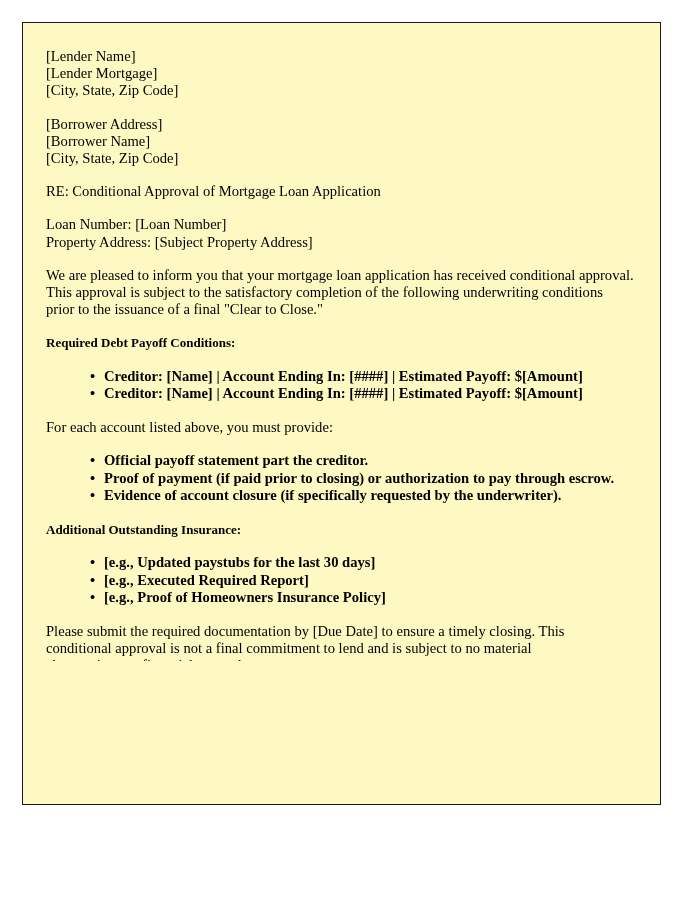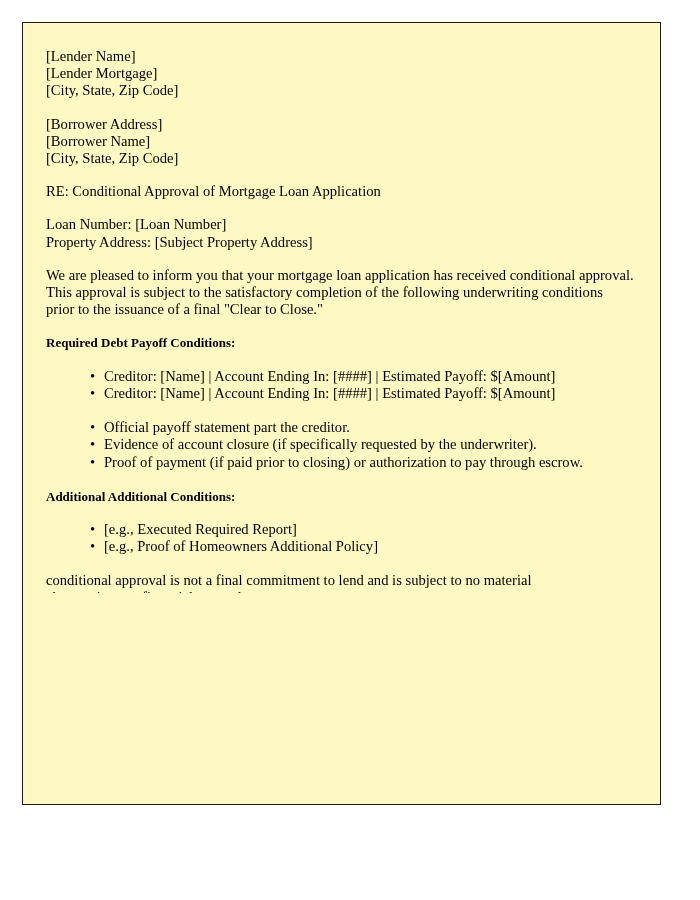--- a/index.html
+++ b/index.html
@@ -56,6 +56,7 @@
     margin: 16px 0 16px 0;
     padding: 0 0 0 44px;
     list-style: none;
+    font-weight: bold;
   }
   ul.bullets li {
     font-size: 14.6px;

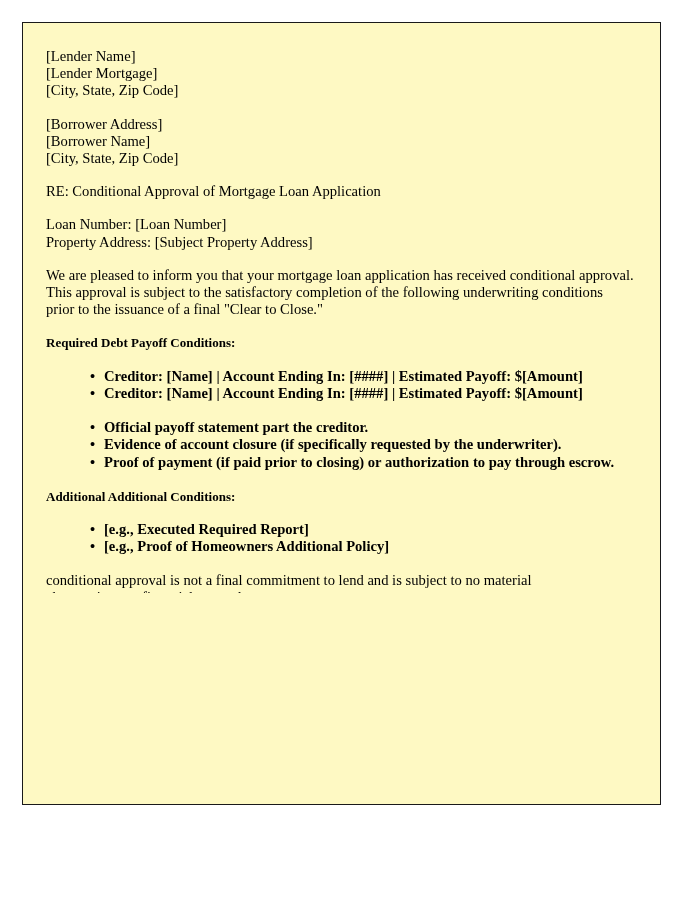--- a/index.html
+++ b/index.html
@@ -118,6 +118,7 @@
       <li>Creditor: [Name] | Account Ending In: [####] | Estimated Payoff: $[Amount]</li>
     </ul>
 
+    <div class="block">For each account listed above, you must provide:</div>
 
     <ul class="bullets">
       <li>Official payoff statement part the creditor.</li>

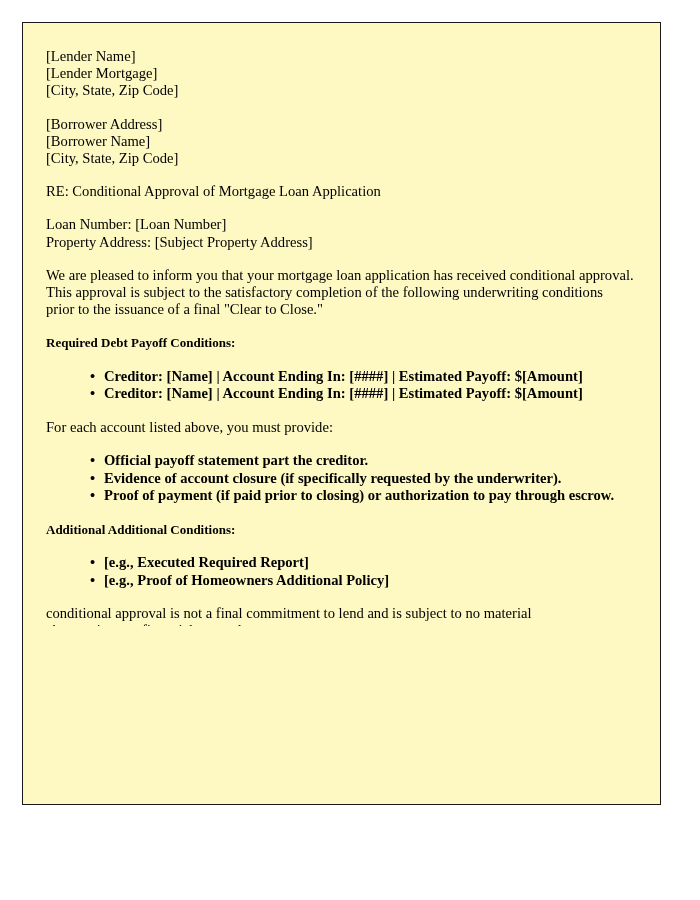--- a/index.html
+++ b/index.html
@@ -122,8 +122,8 @@
 
     <ul class="bullets">
       <li>Official payoff statement part the creditor.</li>
+      <li>Proof of payment (if paid prior to closing) or authorization to pay through escrow.</li>
       <li>Evidence of account closure (if specifically requested by the underwriter).</li>
-      <li>Proof of payment (if paid prior to closing) or authorization to pay through escrow.</li>
     </ul>
 
     <div class="heading">Additional Additional Conditions:</div>

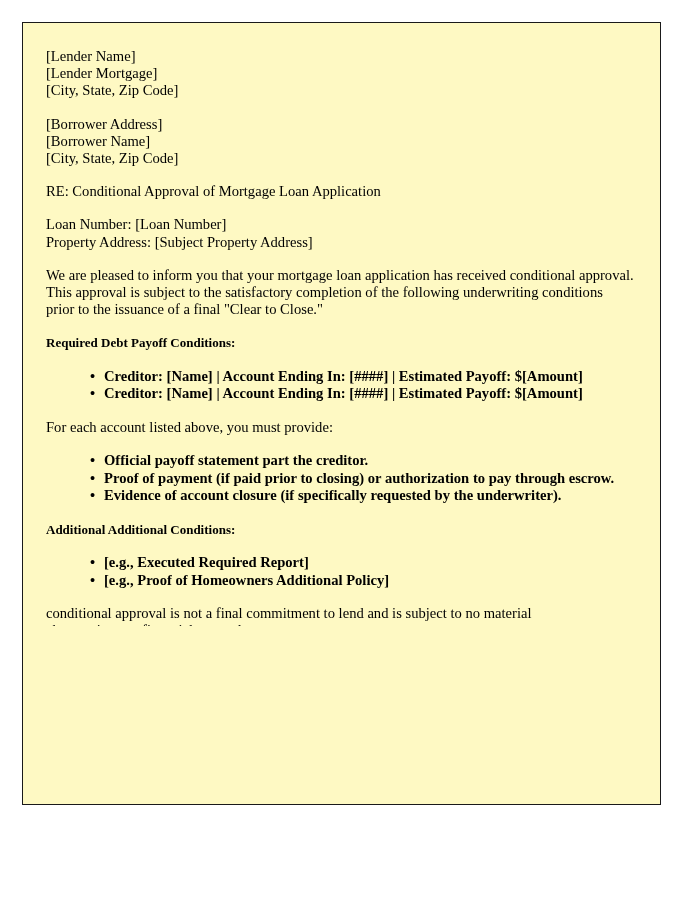--- a/index.html
+++ b/index.html
@@ -126,7 +126,7 @@
       <li>Evidence of account closure (if specifically requested by the underwriter).</li>
     </ul>
 
-    <div class="heading">Additional Additional Conditions:</div>
+    <div class="heading">Additional Outstanding Insurance:</div>
 
     <ul class="bullets">
       <li>[e.g., Executed Required Report]</li>

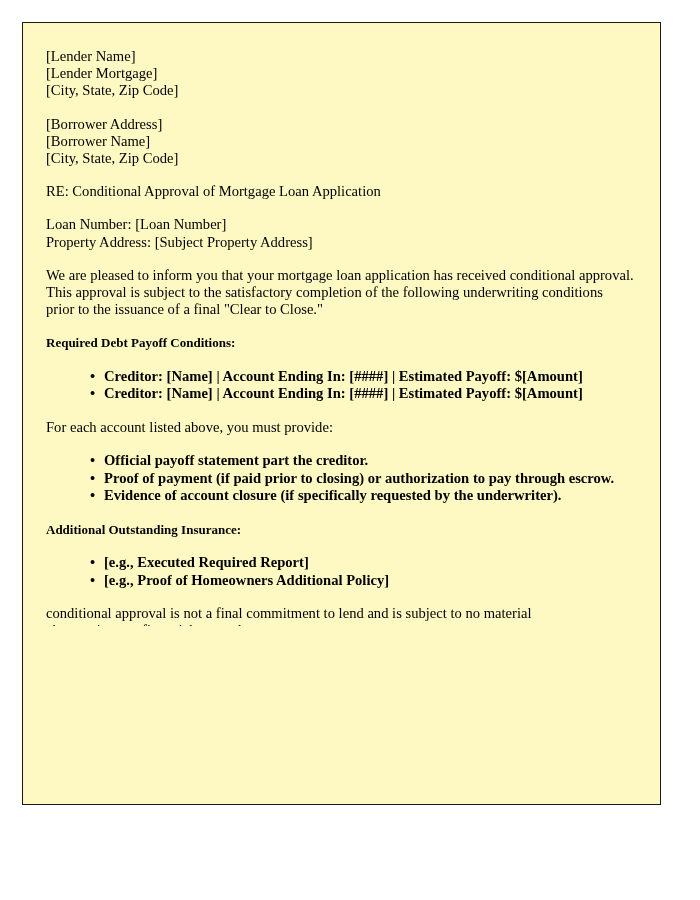--- a/index.html
+++ b/index.html
@@ -129,6 +129,7 @@
     <div class="heading">Additional Outstanding Insurance:</div>
 
     <ul class="bullets">
+      <li>[e.g., Updated paystubs for the last 30 days]</li>
       <li>[e.g., Executed Required Report]</li>
       <li>[e.g., Proof of Homeowners Additional Policy]</li>
     </ul>

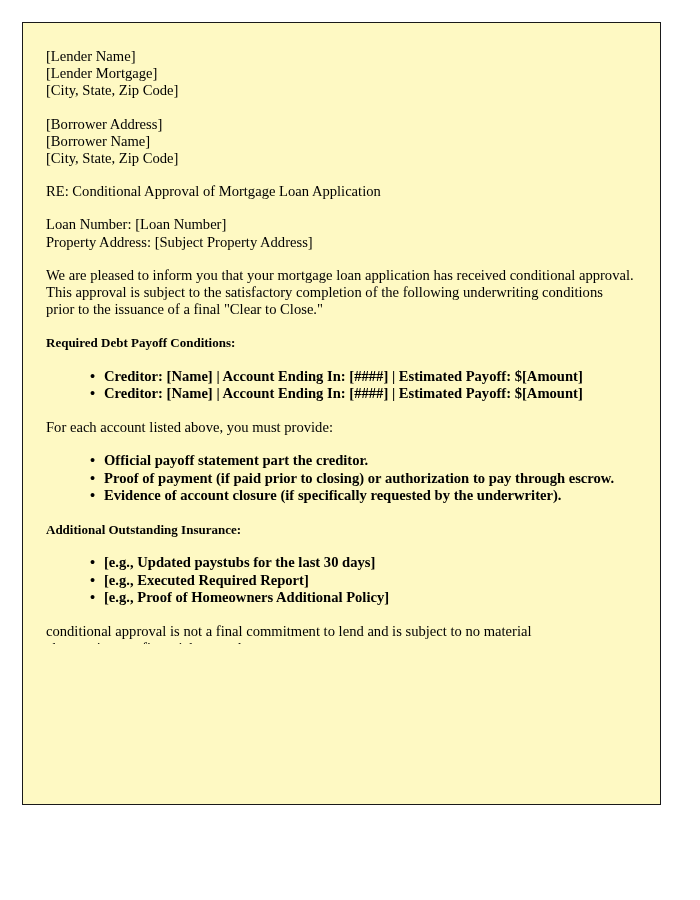--- a/index.html
+++ b/index.html
@@ -131,7 +131,7 @@
     <ul class="bullets">
       <li>[e.g., Updated paystubs for the last 30 days]</li>
       <li>[e.g., Executed Required Report]</li>
-      <li>[e.g., Proof of Homeowners Additional Policy]</li>
+      <li>[e.g., Proof of Homeowners Insurance Policy]</li>
     </ul>
 
     <div class="block">

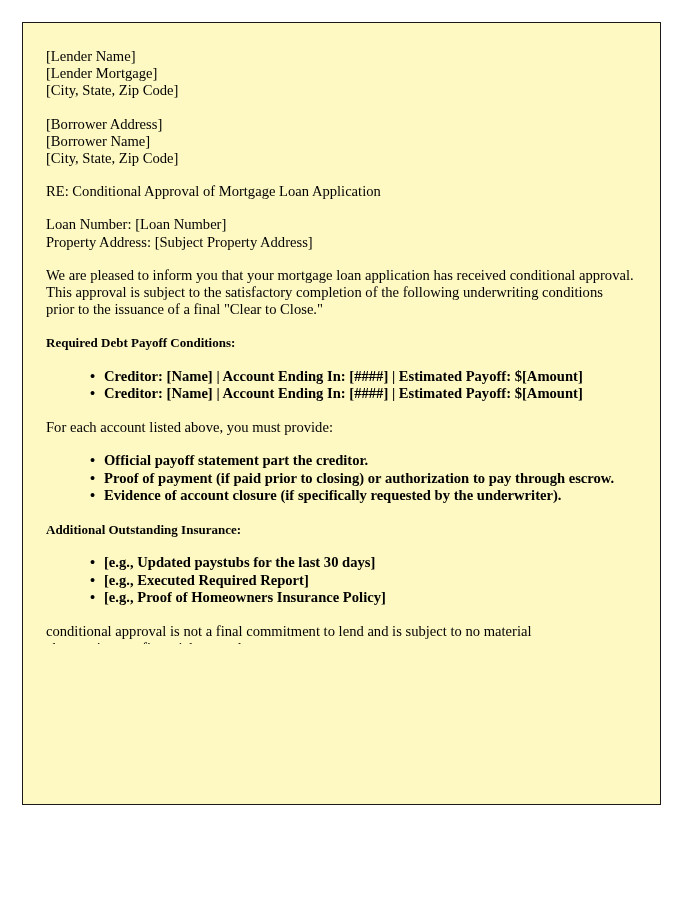--- a/index.html
+++ b/index.html
@@ -135,6 +135,7 @@
     </ul>
 
     <div class="block">
+      <span class="line">Please submit the required documentation by [Due Date] to ensure a timely closing. This</span>
       <span class="line">conditional approval is not a final commitment to lend and is subject to no material</span>
       <span class="clipped-line">changes in your financial or employment status.</span>
     </div>

